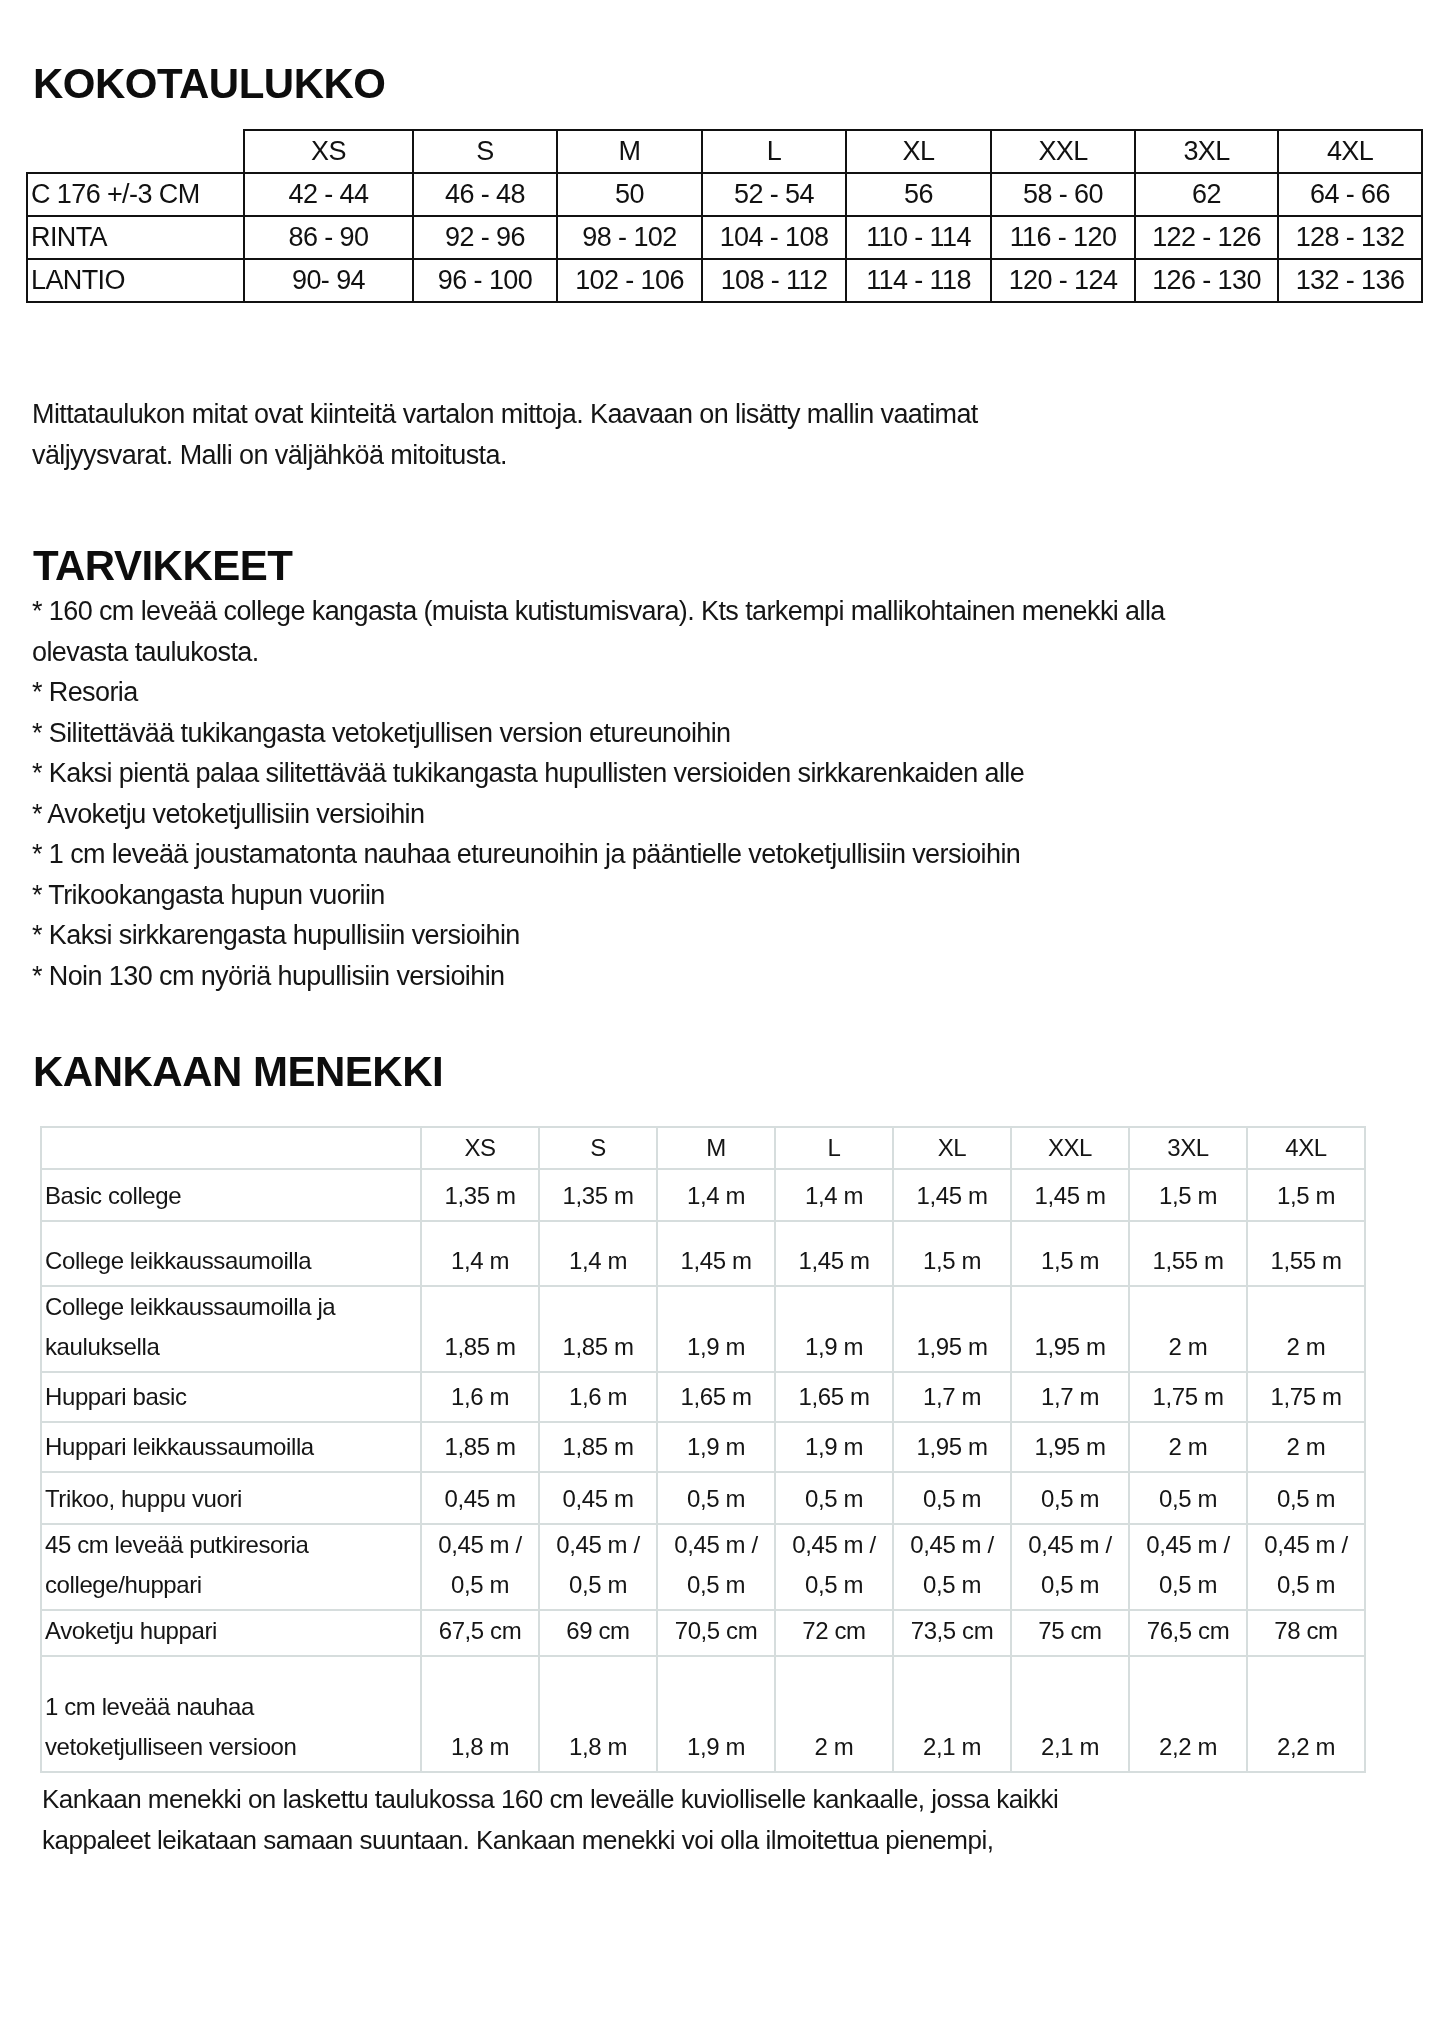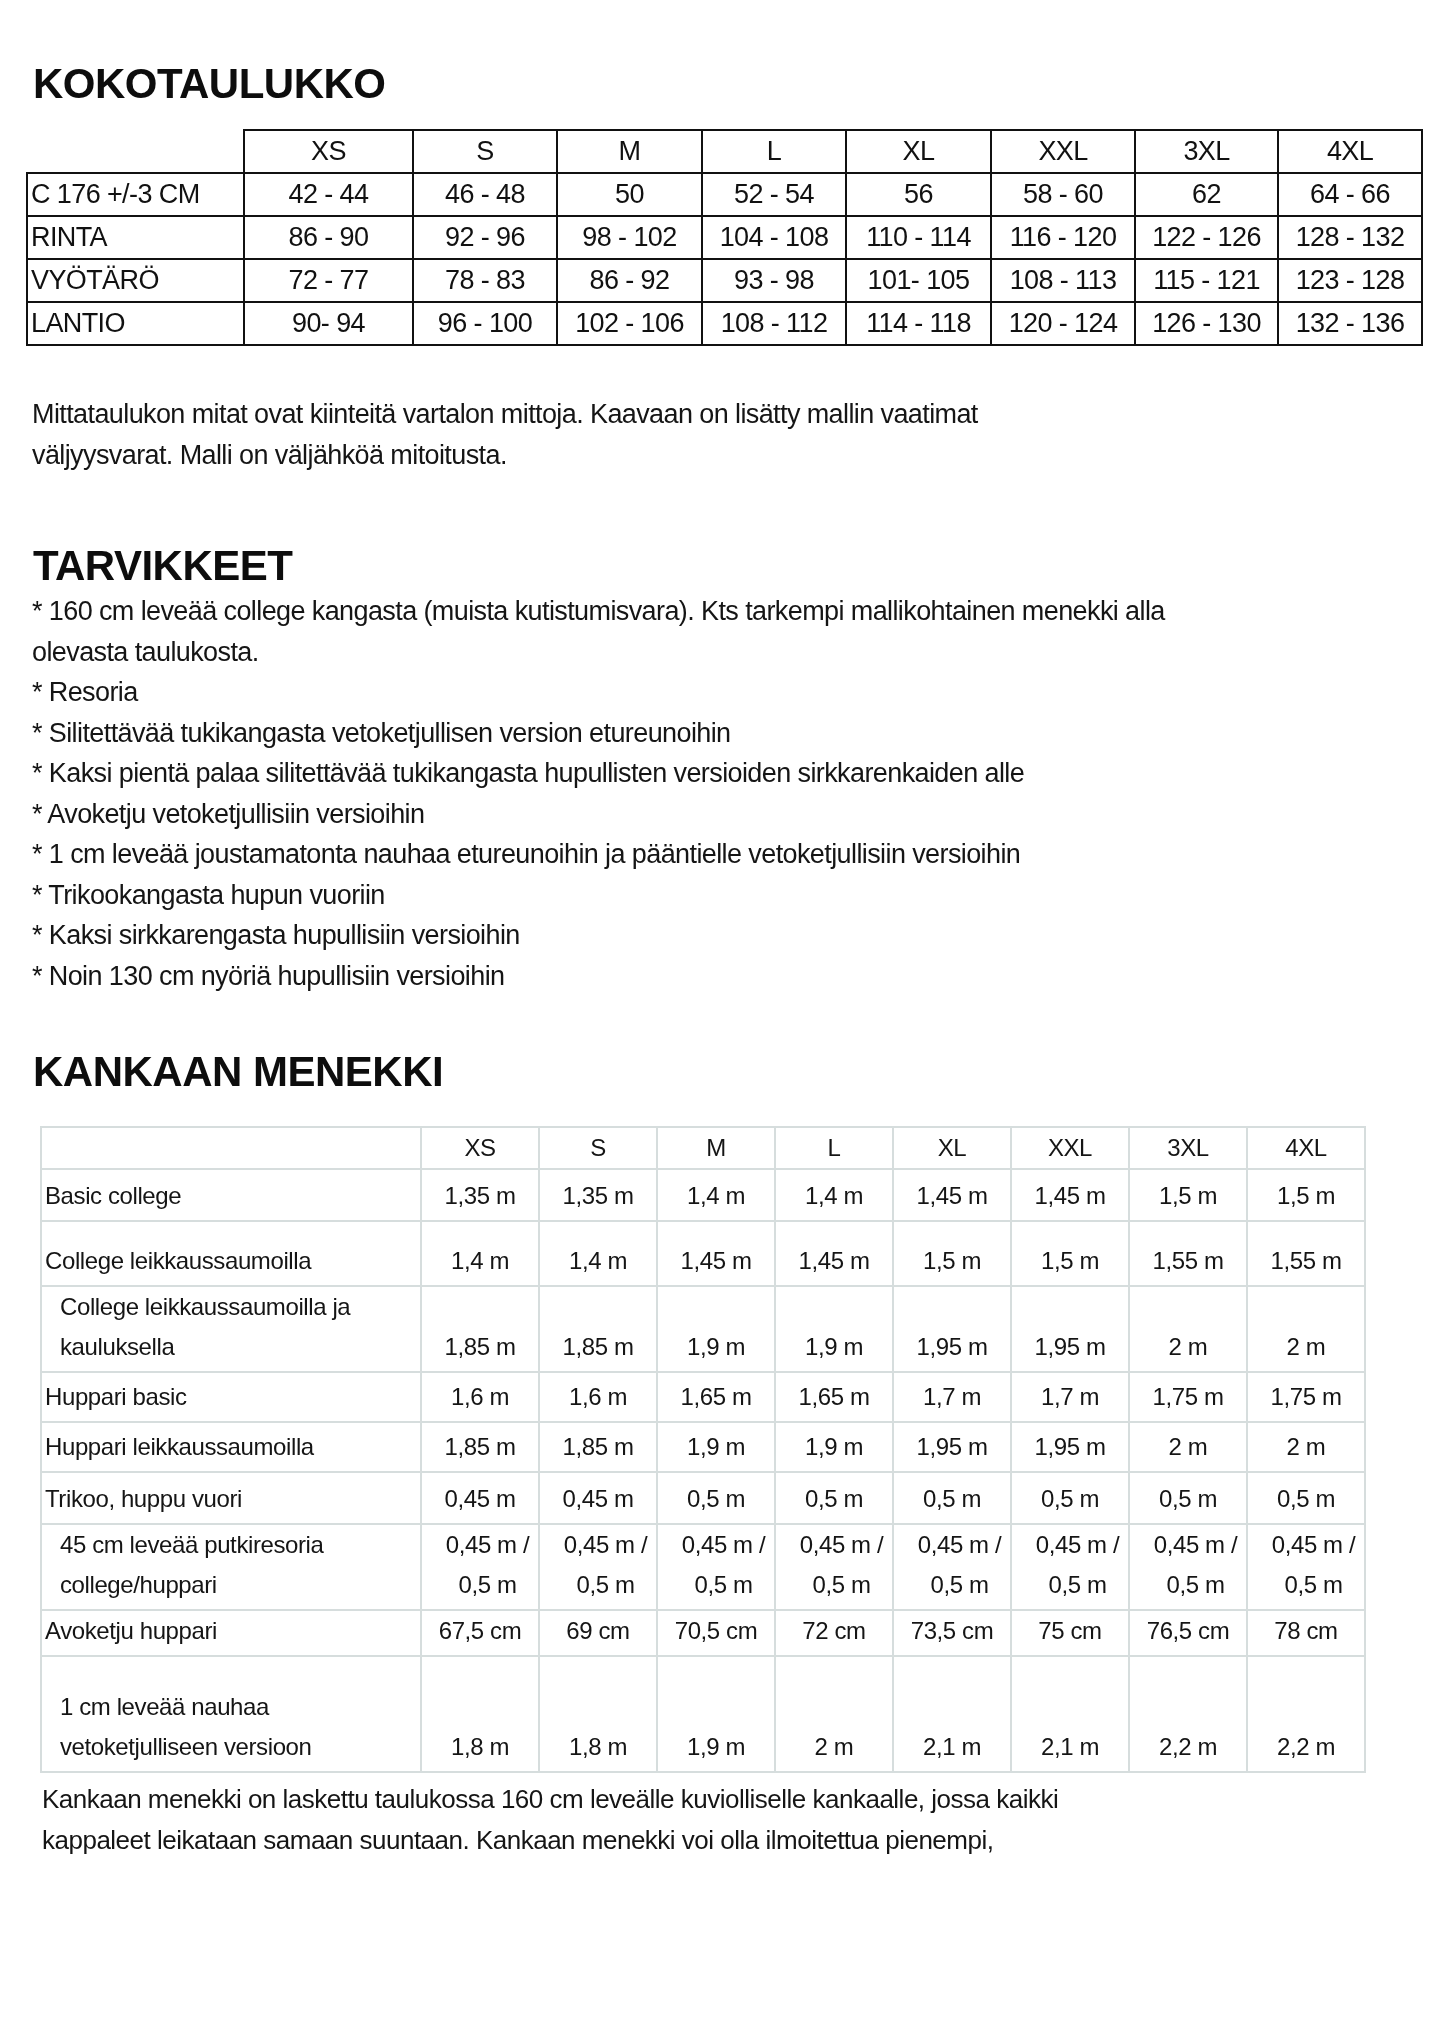--- a/index.html
+++ b/index.html
@@ -100,17 +100,6 @@
         <td>128 - 132</td>
       </tr>
       <tr>
-        <td class="label">VYÖTÄRÖ</td>
-        <td>72 - 77</td>
-        <td>78 - 83</td>
-        <td>86 - 92</td>
-        <td>93 - 98</td>
-        <td>101- 105</td>
-        <td>108 - 113</td>
-        <td>115 - 121</td>
-        <td>123 - 128</td>
-      </tr>
-      <tr>
         <td class="label">LANTIO</td>
         <td>90- 94</td>
         <td>96 - 100</td>

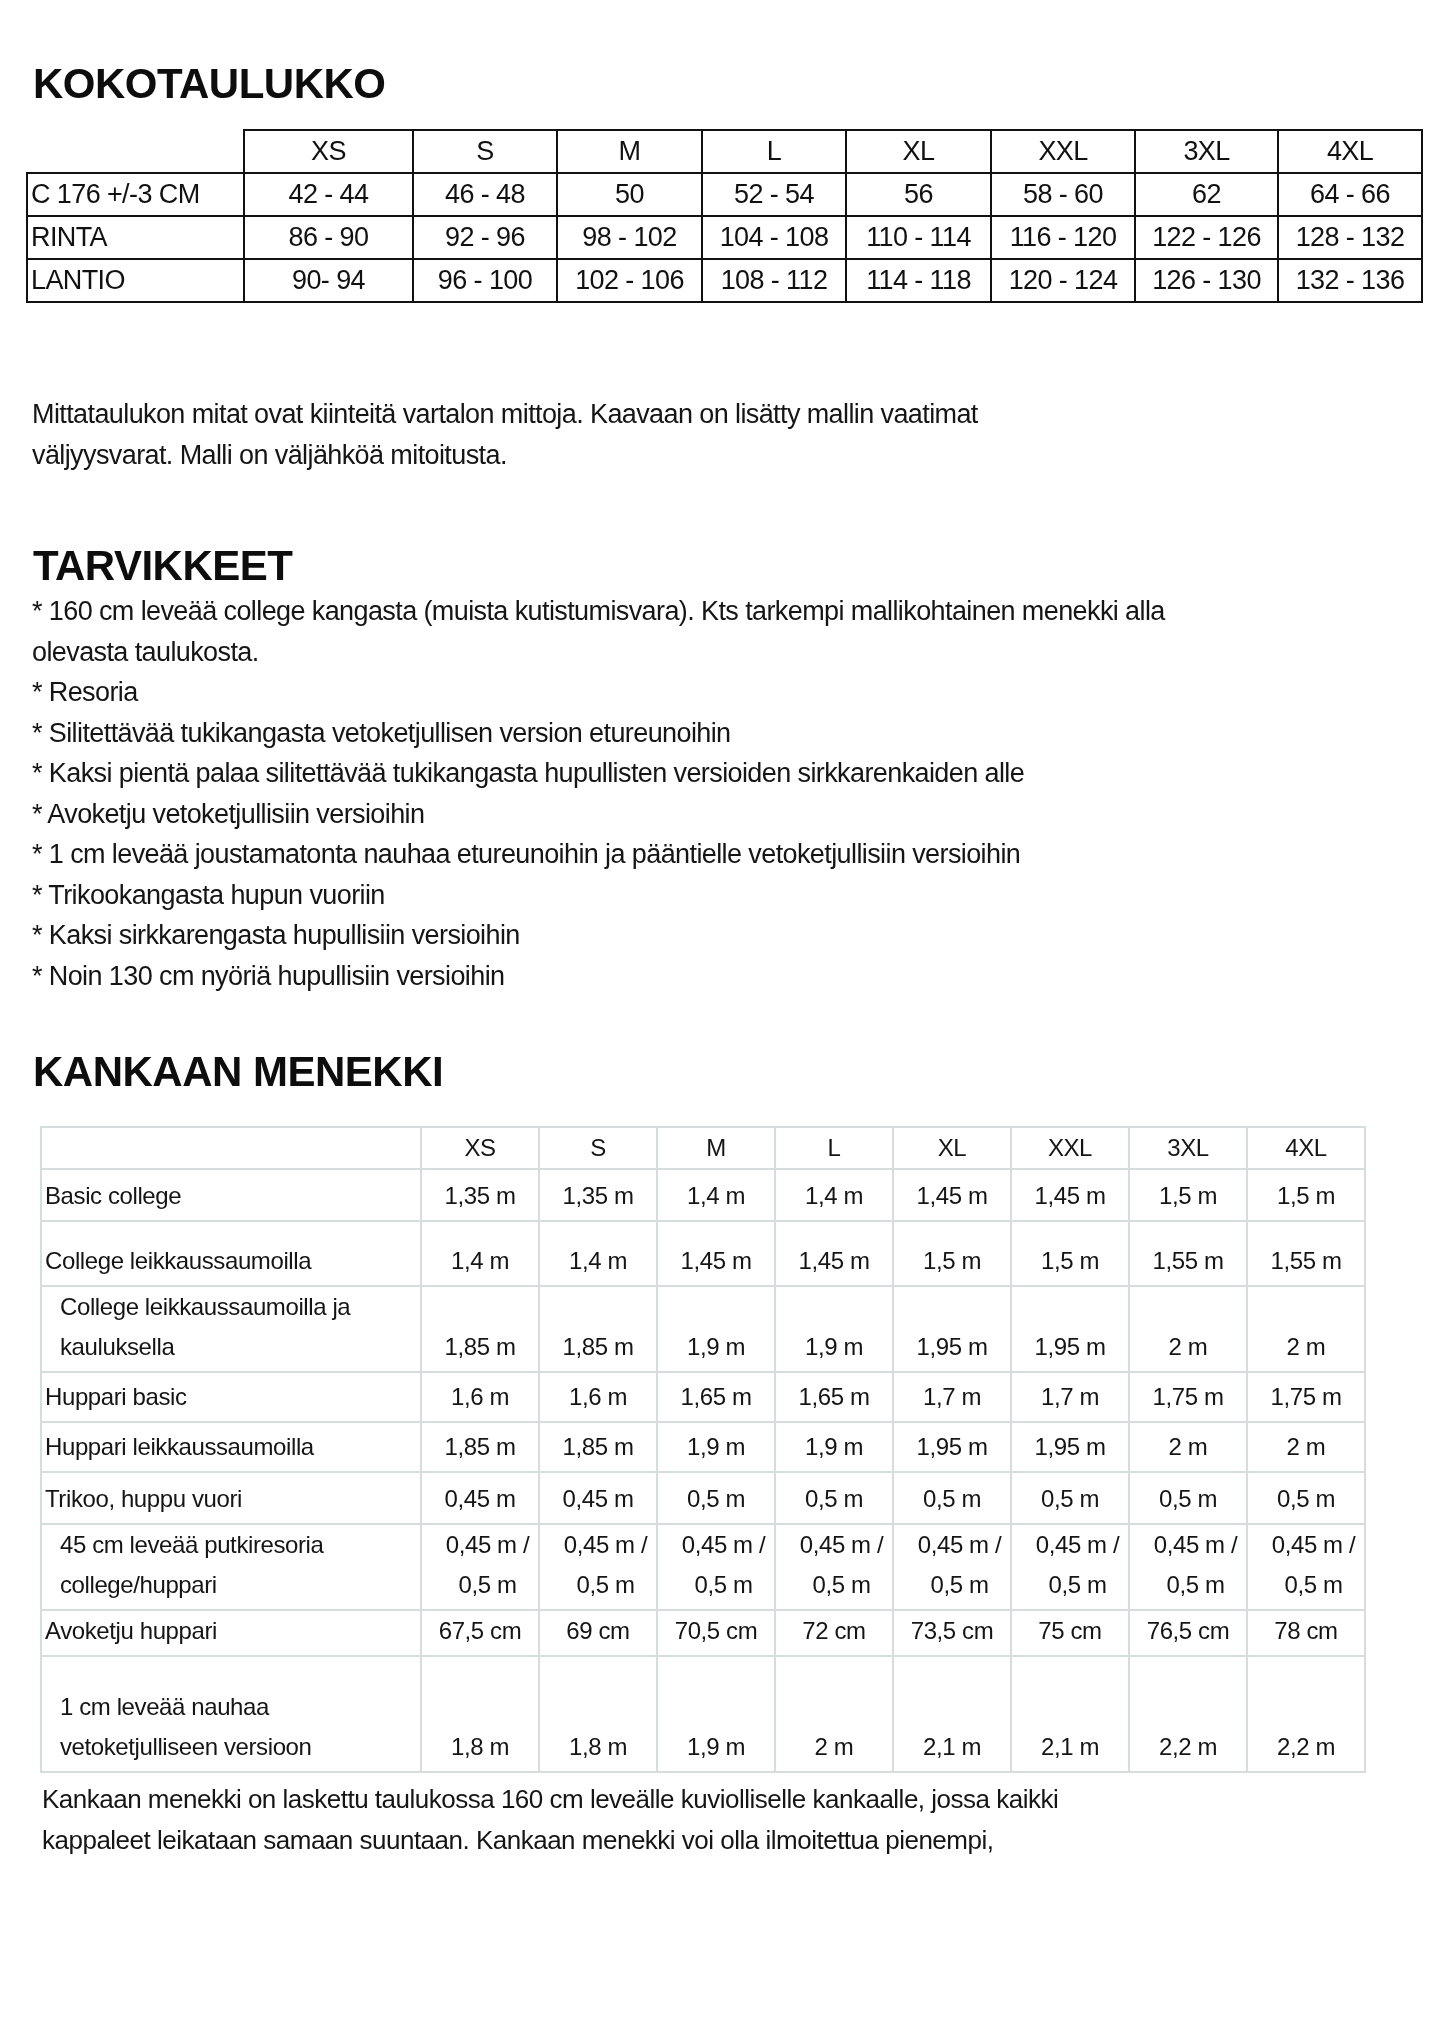--- a/index.html
+++ b/index.html
@@ -44,7 +44,7 @@
   table.fabric-table td.label { text-align: left; padding-left: 3px; }
   table.fabric-table th { vertical-align: middle; padding: 0; }
   .two-line { white-space: normal !important; }
-  .two-line span { display: block; margin-left: 15px; }
+  .two-line span { display: block; }
 </style>
 </head>
 <body>

